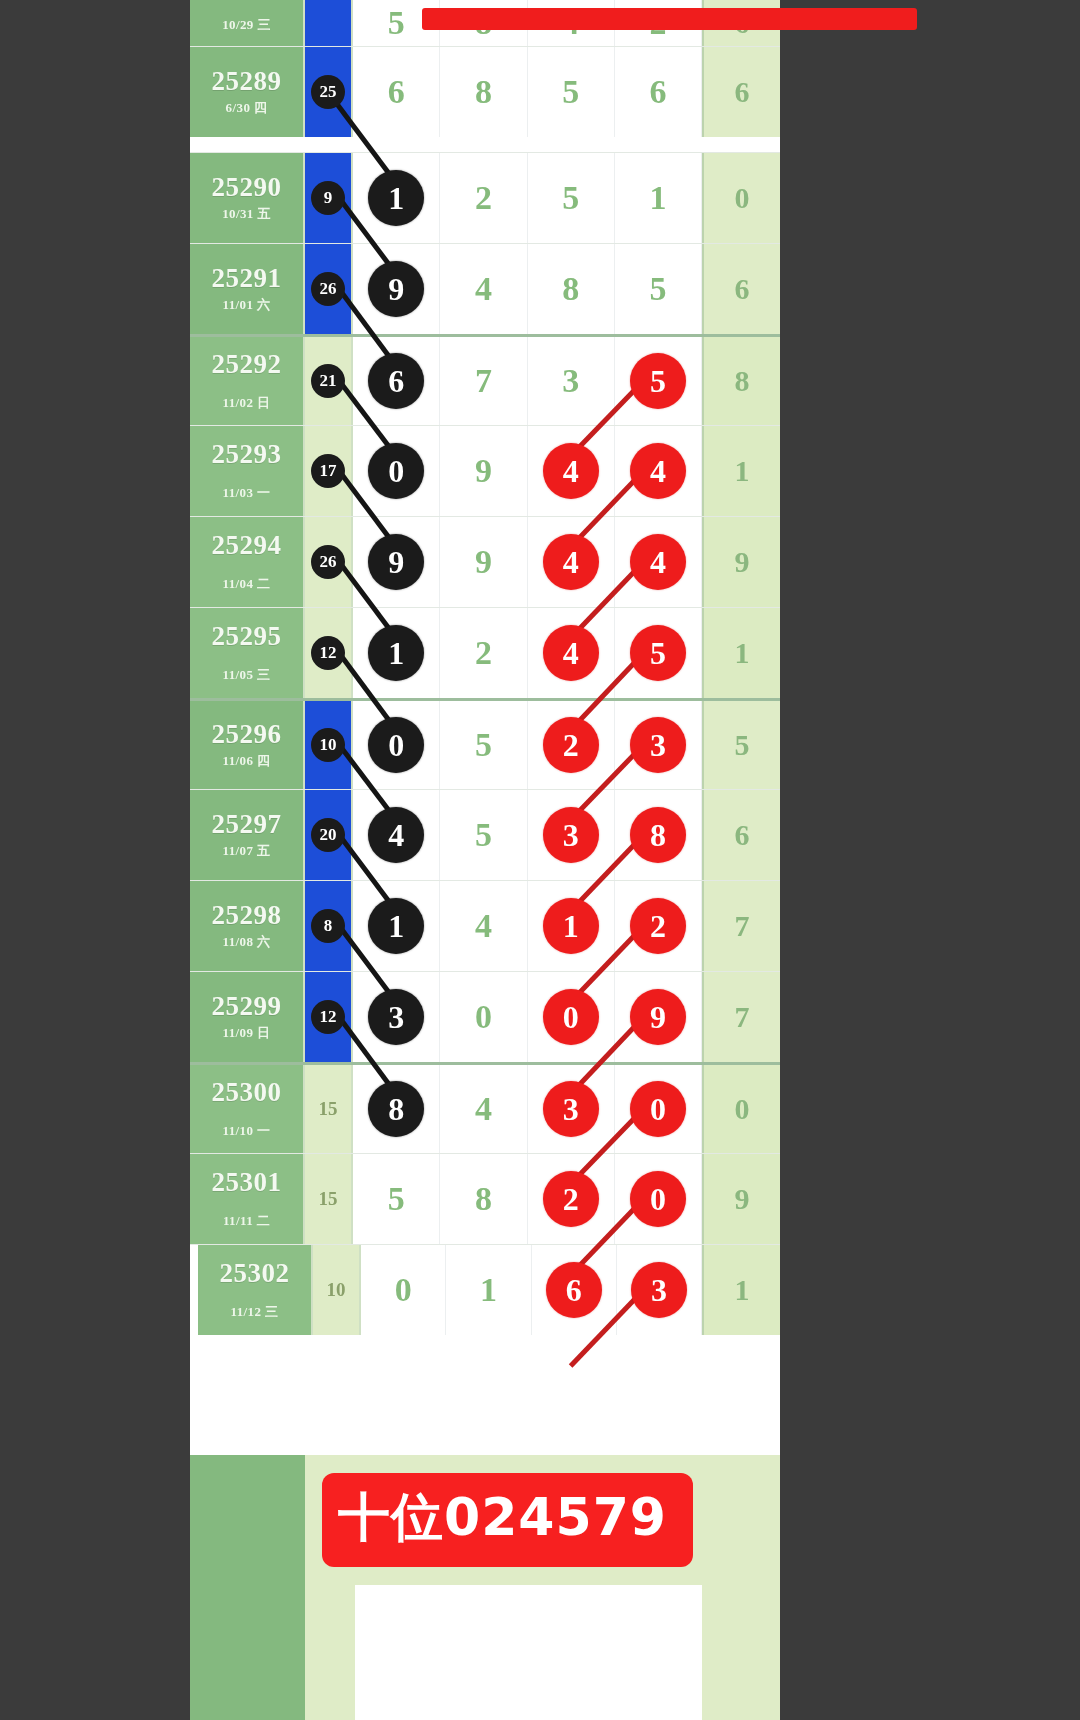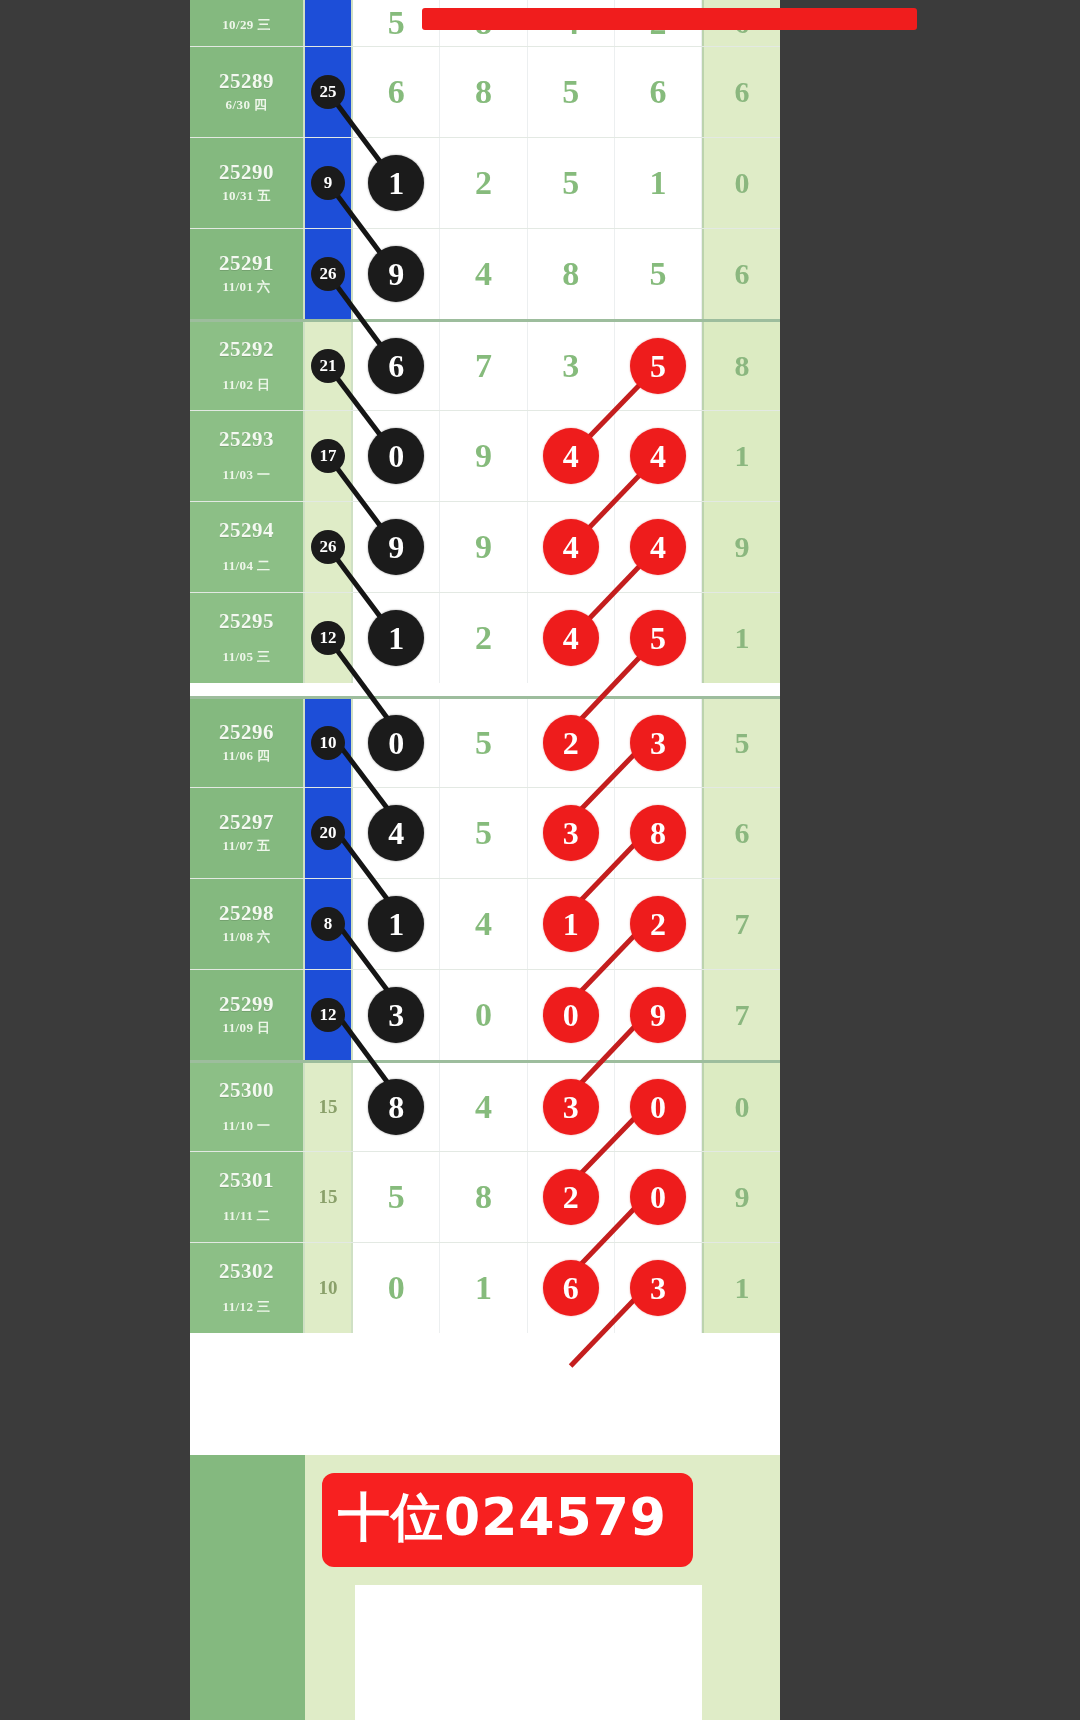--- a/index.html
+++ b/index.html
@@ -58,7 +58,7 @@
   }
   .row.alt .c-date { background: #8cbf86; gap: 13px; }
   .issue {
-    font-size: 21px;
+    font-size: 27px;
     font-weight: 700;
     letter-spacing: .5px;
     line-height: 1.05;

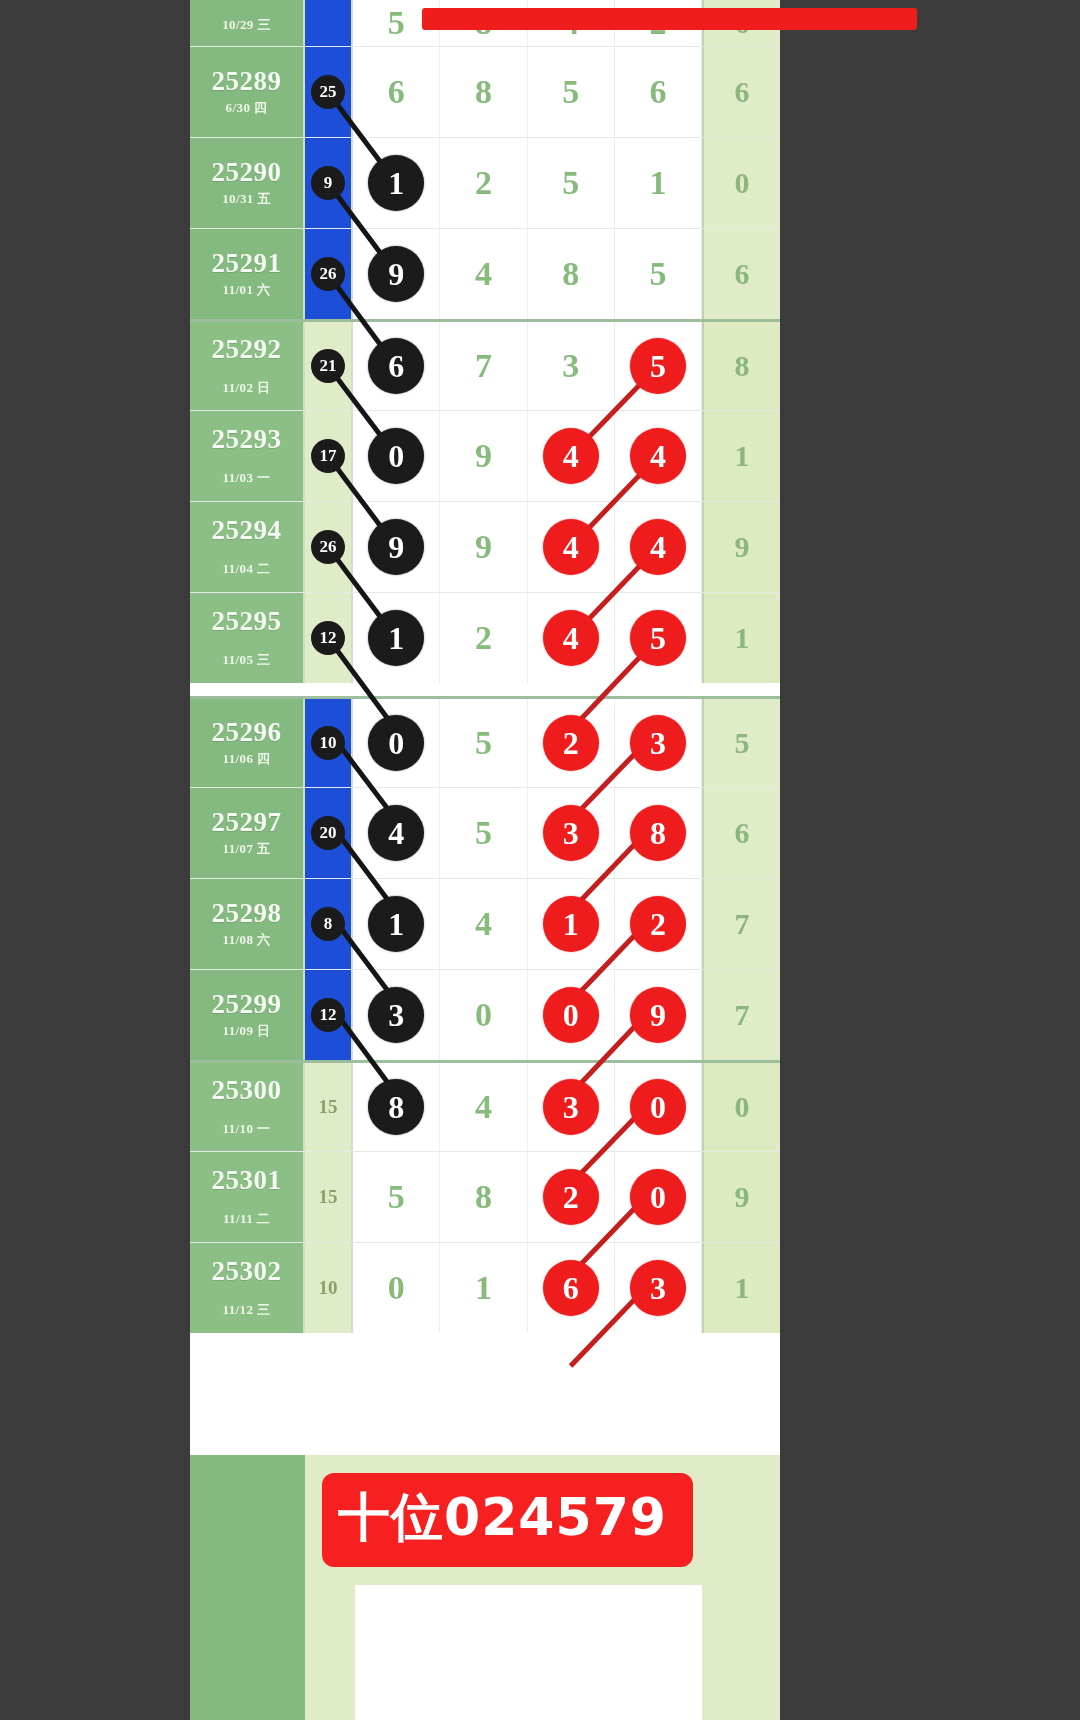--- a/index.html
+++ b/index.html
@@ -247,7 +247,7 @@
             <span class="sum-val">6</span>
           </div>
         </div>
-        <div class="row sub" style="height: 91px;">
+        <div class="row sub" style="height: 91px; margin-top: 15px;">
           <div class="c-date">
             <div class="issue">25290</div>
             <div class="date">10/31 五</div>

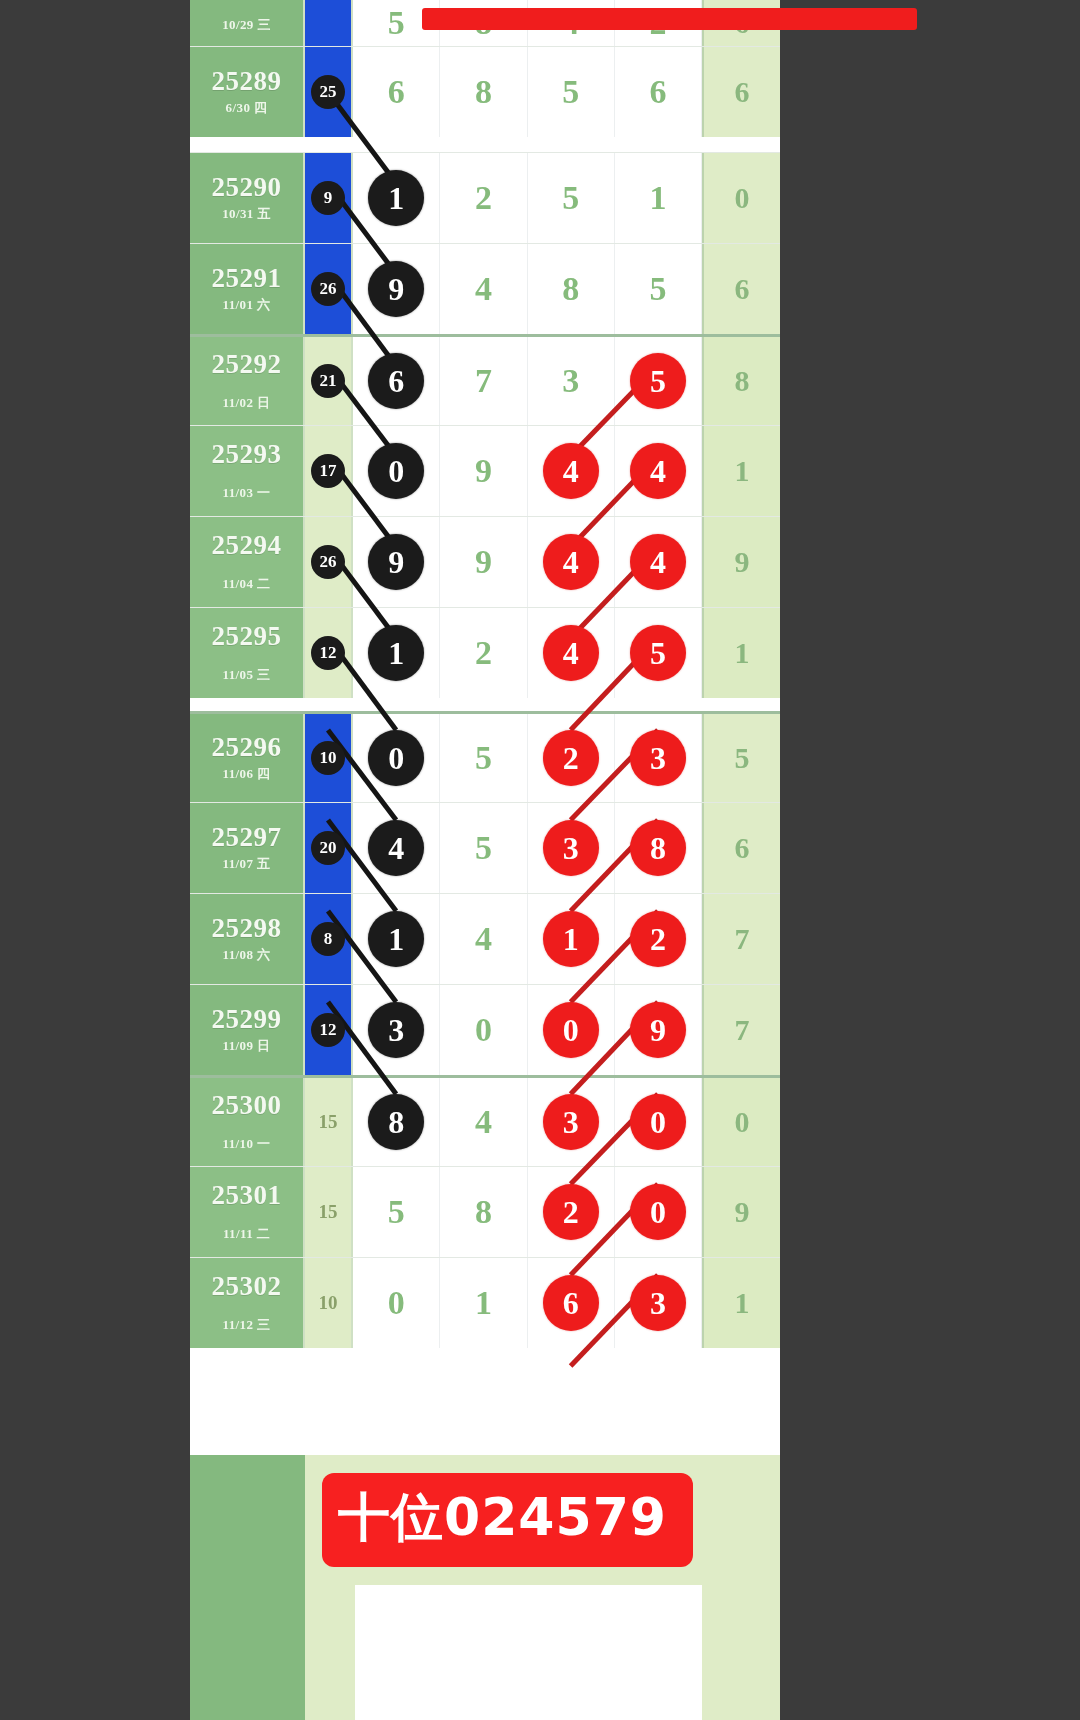--- a/index.html
+++ b/index.html
@@ -391,7 +391,7 @@
             <span class="sum-val">1</span>
           </div>
         </div>
-        <div class="row grp" style="height: 91px; margin-top: 13px;">
+        <div class="row grp" style="height: 91px;">
           <div class="c-date">
             <div class="issue">25296</div>
             <div class="date">11/06 四</div>

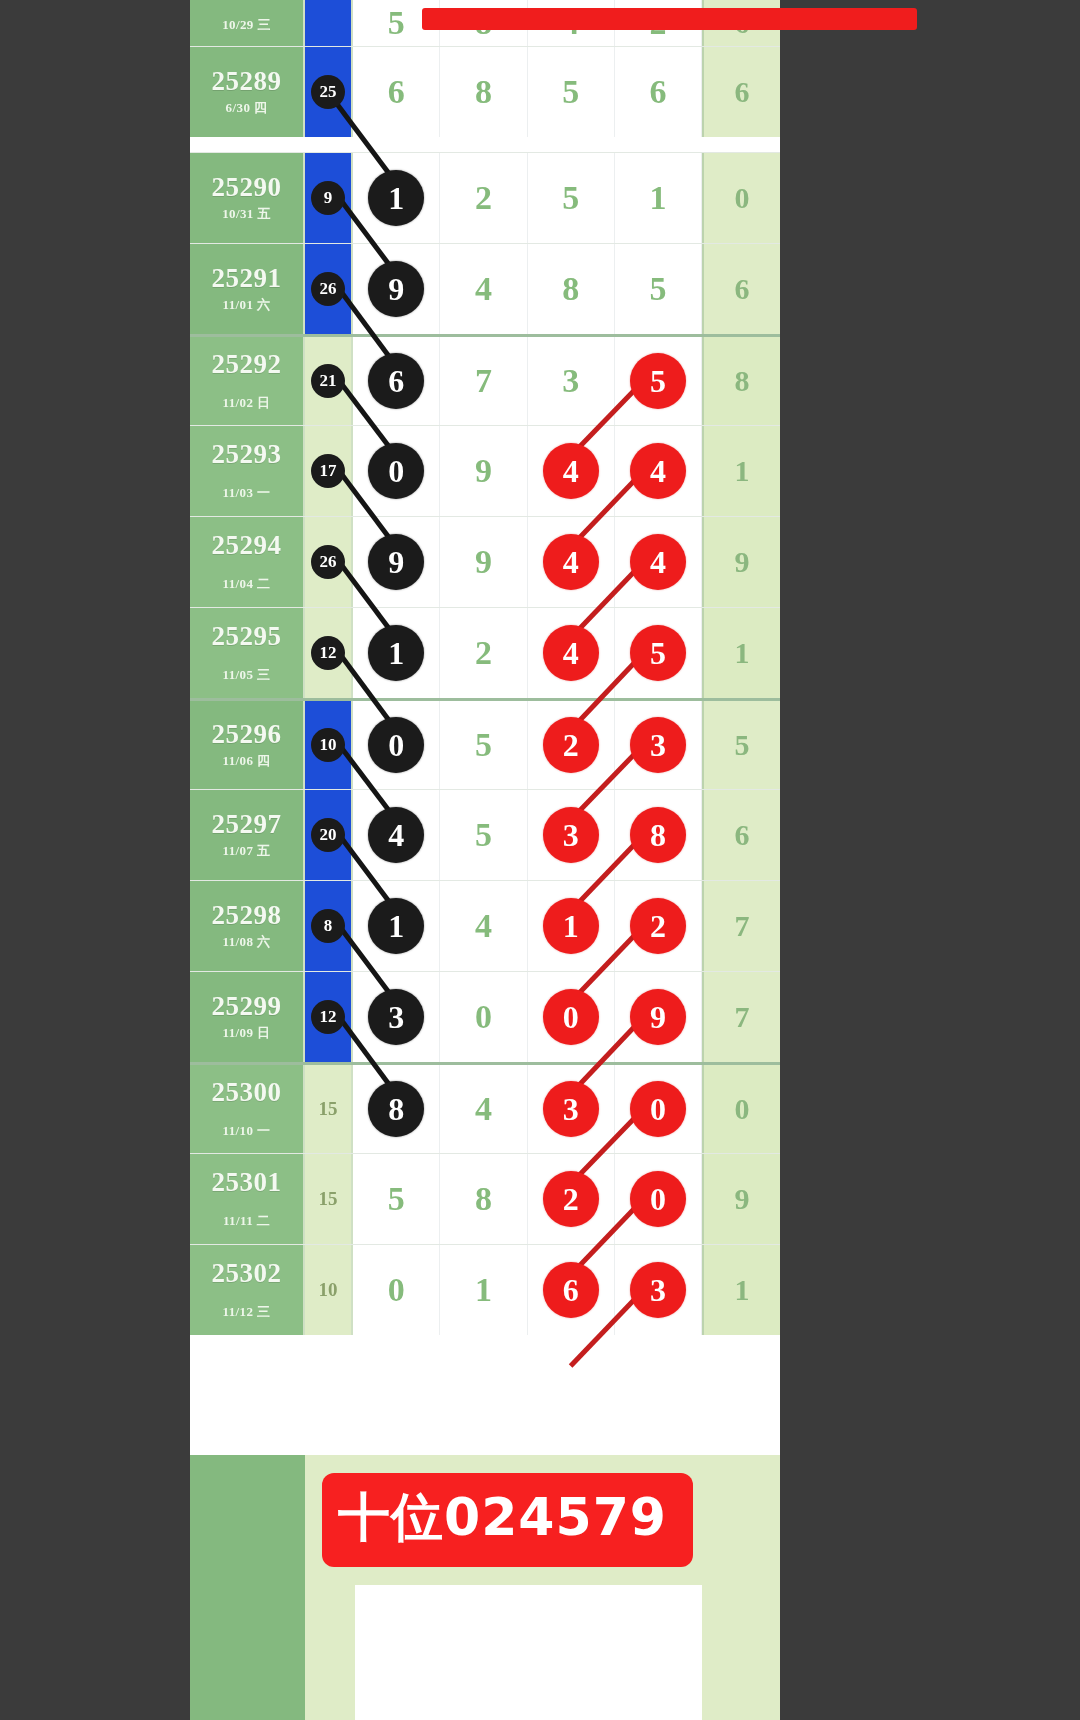--- a/index.html
+++ b/index.html
@@ -535,7 +535,7 @@
             <span class="sum-val">9</span>
           </div>
         </div>
-        <div class="row sub alt" style="height: 91px;">
+        <div class="row sub alt" style="height: 91px; padding-left: 8px;">
           <div class="c-date">
             <div class="issue">25302</div>
             <div class="date">11/12 三</div>

